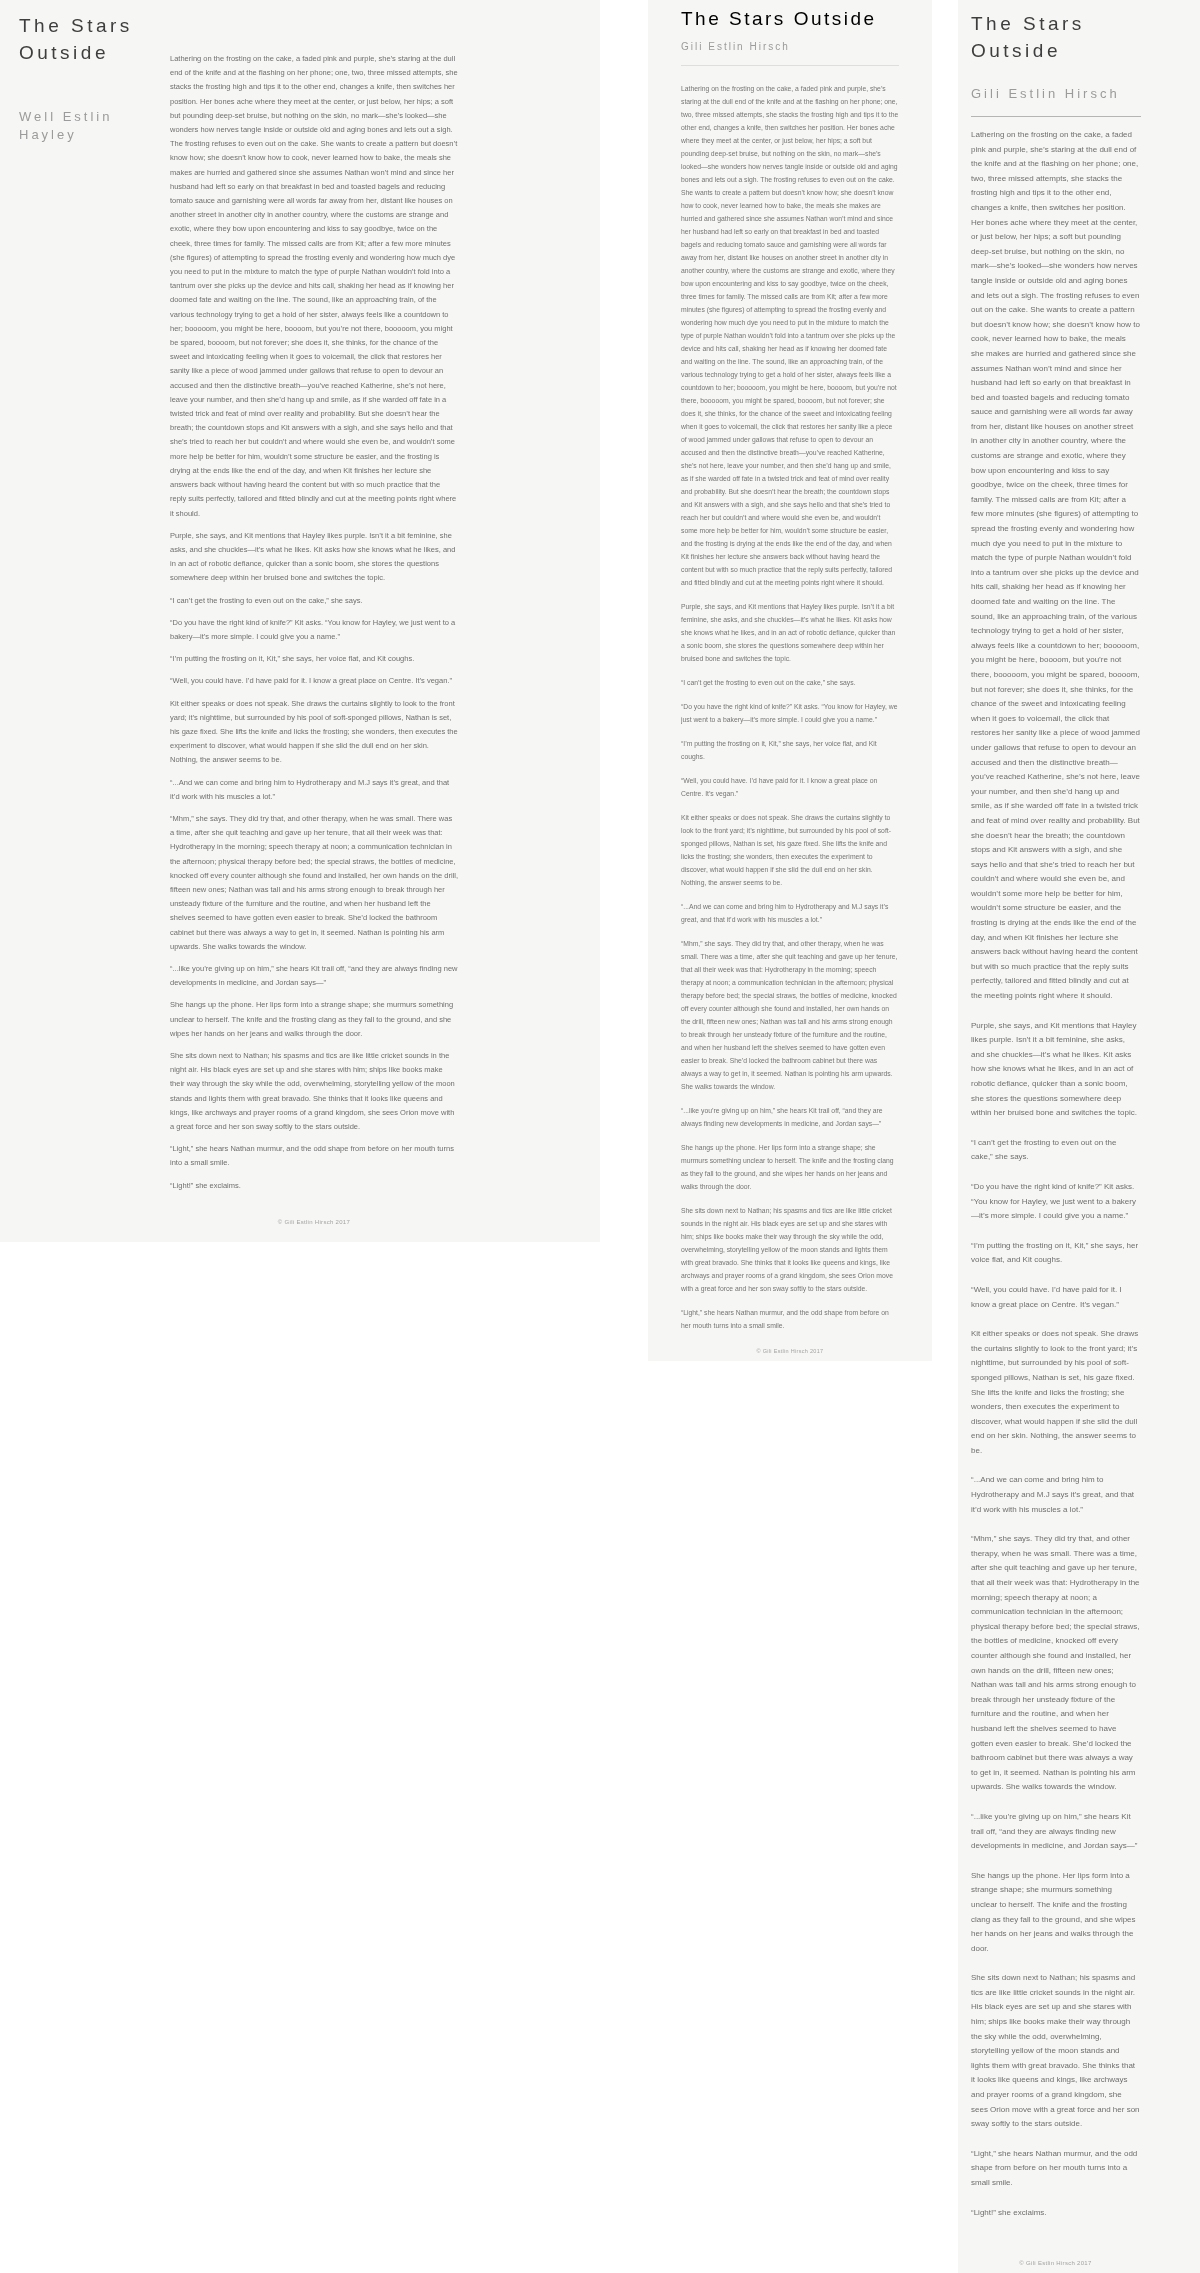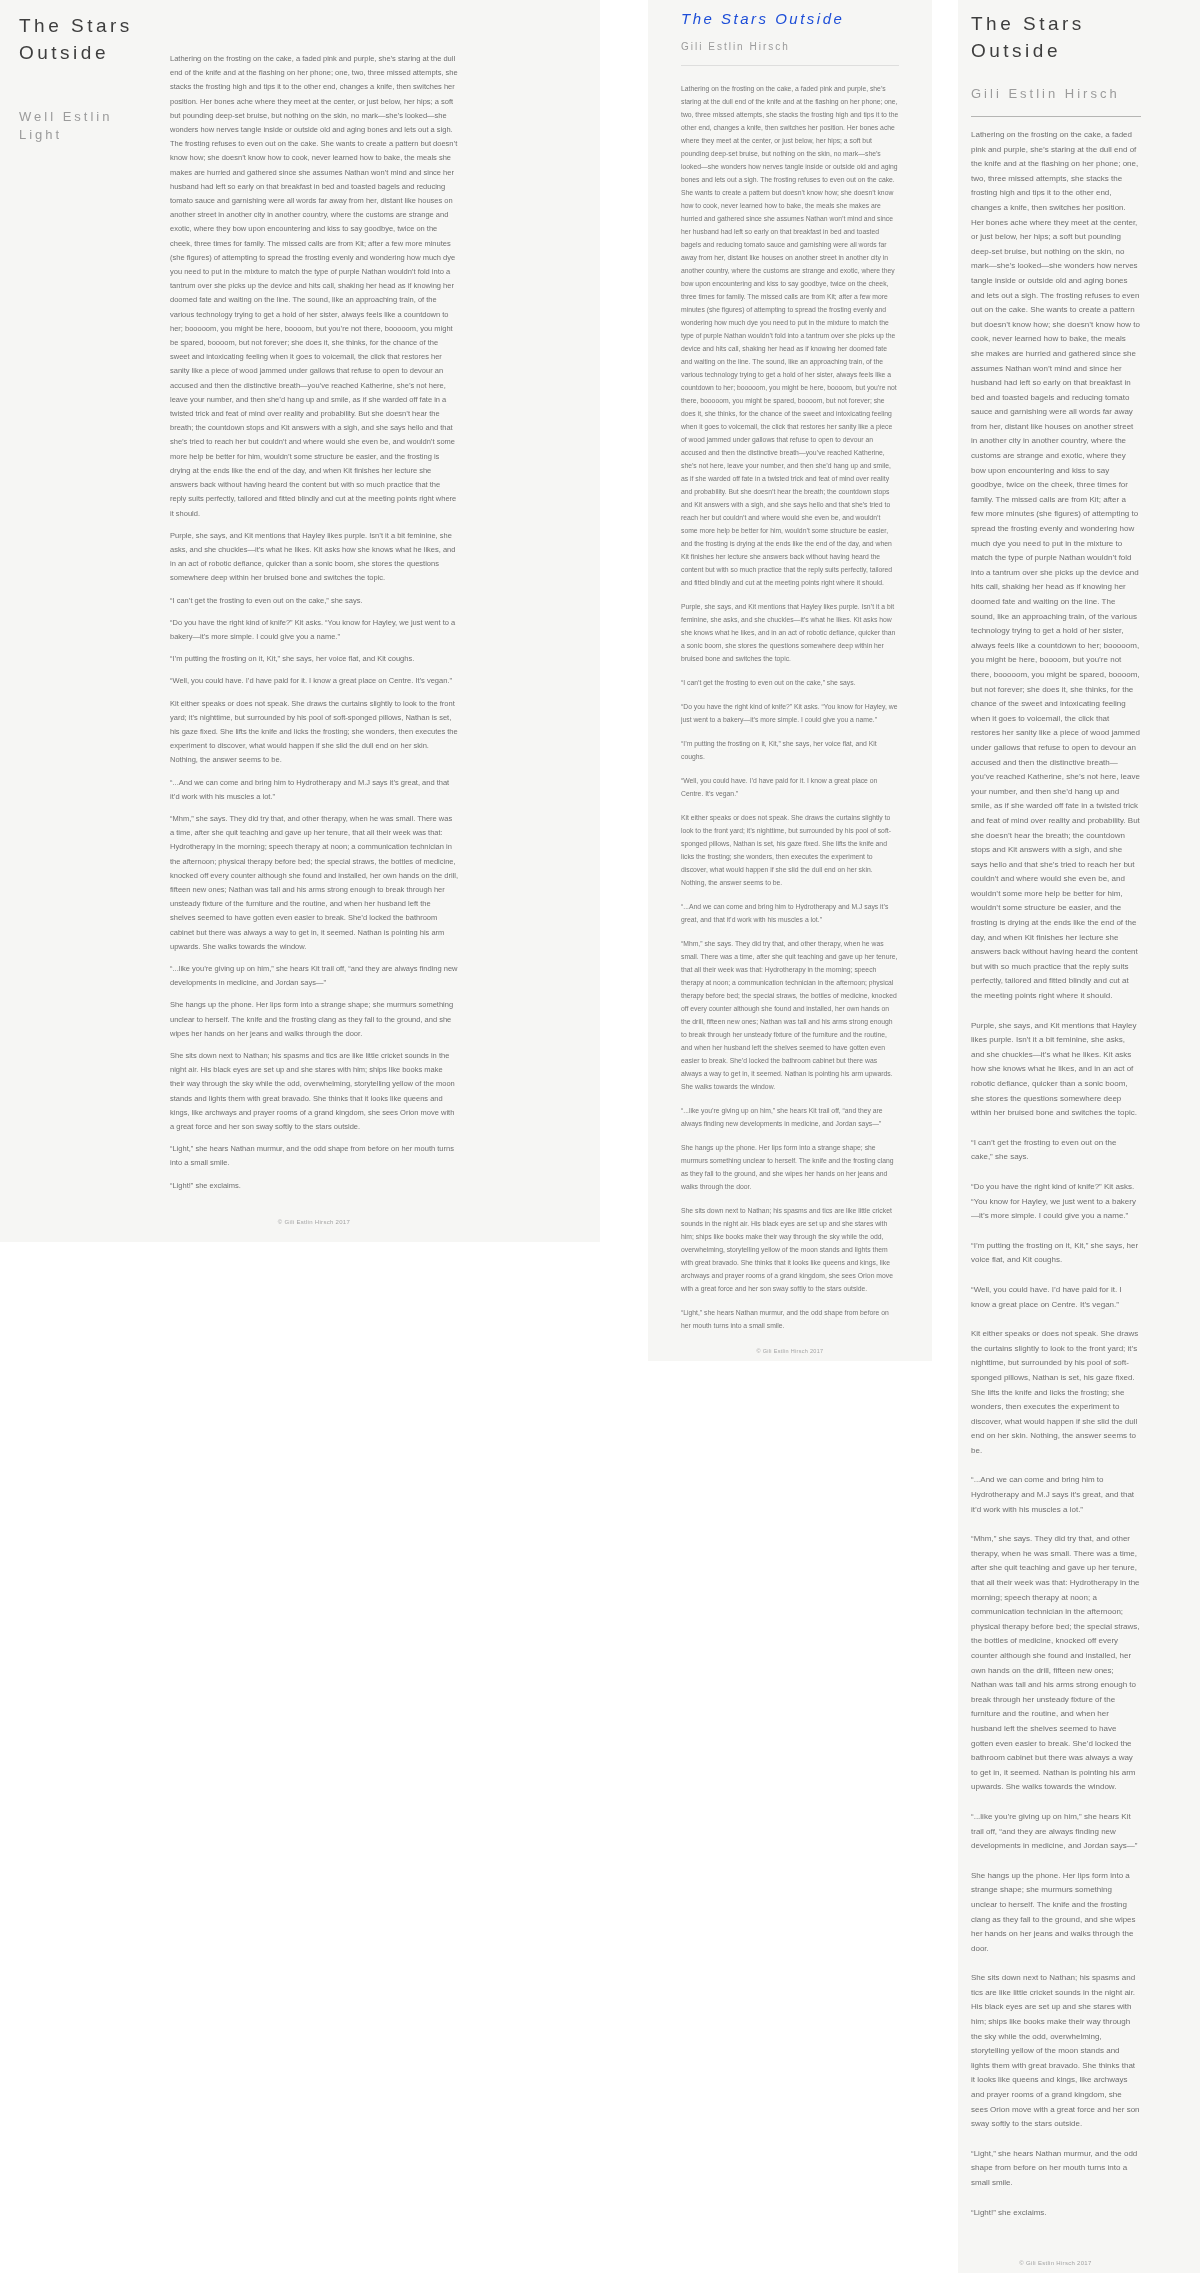--- a/index.html
+++ b/index.html
@@ -20,7 +20,7 @@
   
   #panel-med{left:648px;top:0;width:284px;height:1361px;}
   #panel-med .hdr{position:absolute;left:33px;top:8px;width:220px;}
-  #panel-med .title{font-size:15px;line-height:22px;letter-spacing:2.5px;color:#1d4ed8;font-weight:400;white-space:nowrap;font-style:italic;}
+  #panel-med .title{font-size:19px;line-height:22px;letter-spacing:2.5px;color:#000000;font-weight:400;white-space:nowrap;}
   #panel-med .author{margin-top:11px;font-size:10px;letter-spacing:2px;color:#9b9b9b;white-space:nowrap;}
   #panel-med .rule{margin-top:13px;height:1px;background:#dededd;width:218px;}
   #panel-med .body{position:absolute;left:33px;top:82px;width:218px;max-height:1260px;overflow:hidden;}

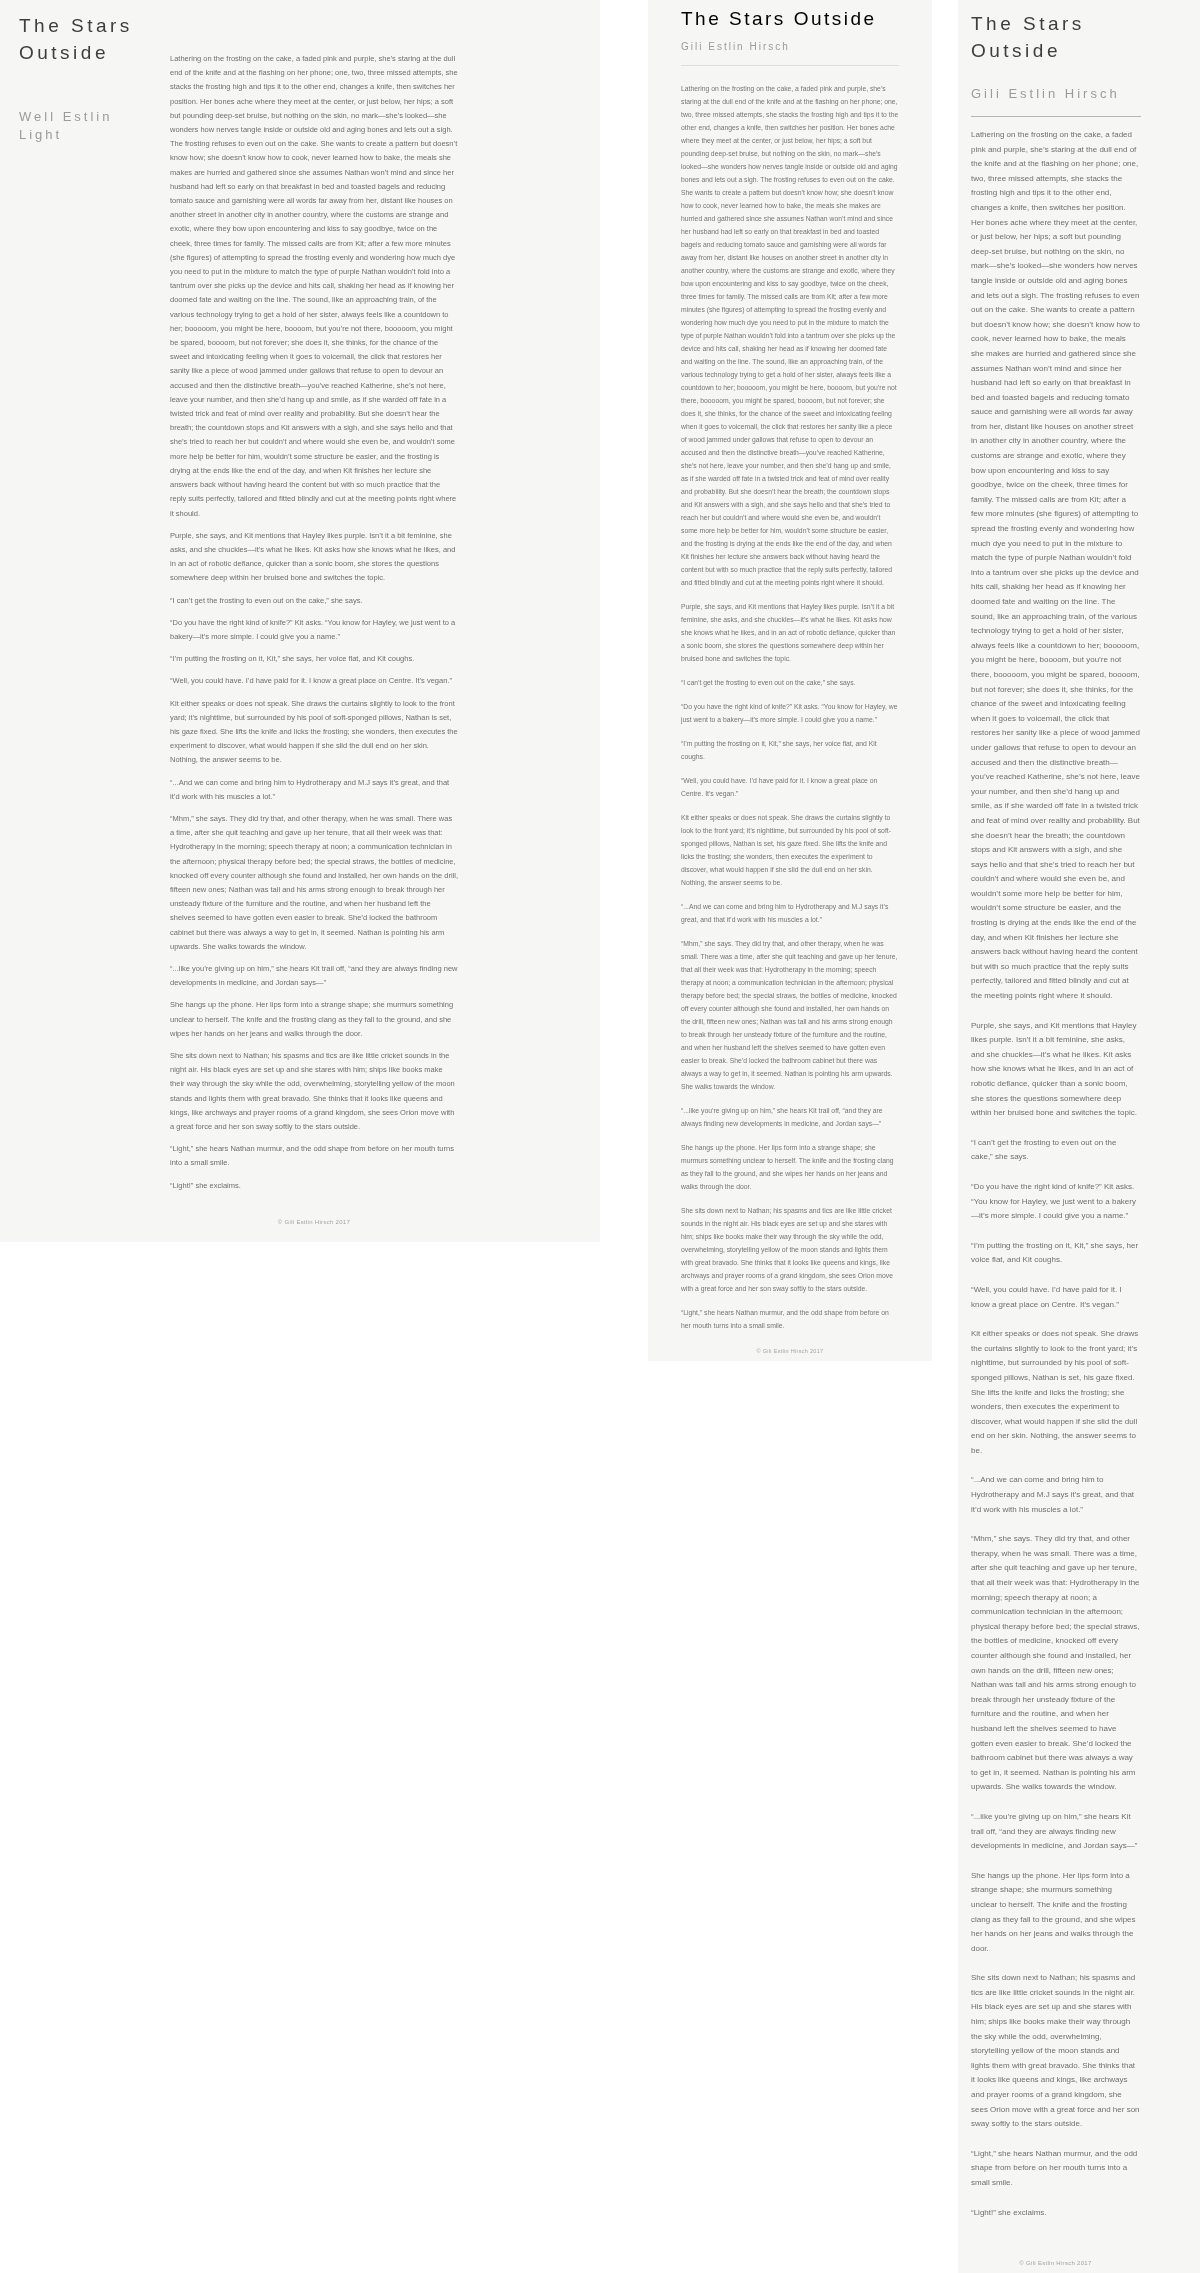--- a/index.html
+++ b/index.html
@@ -52,7 +52,7 @@
       </div>
       <div class="author">
         <div>Well Estlin</div>
-        <div>Light</div>
+        <div>Hayley</div>
       </div>
     </div>
     <div class="body">

